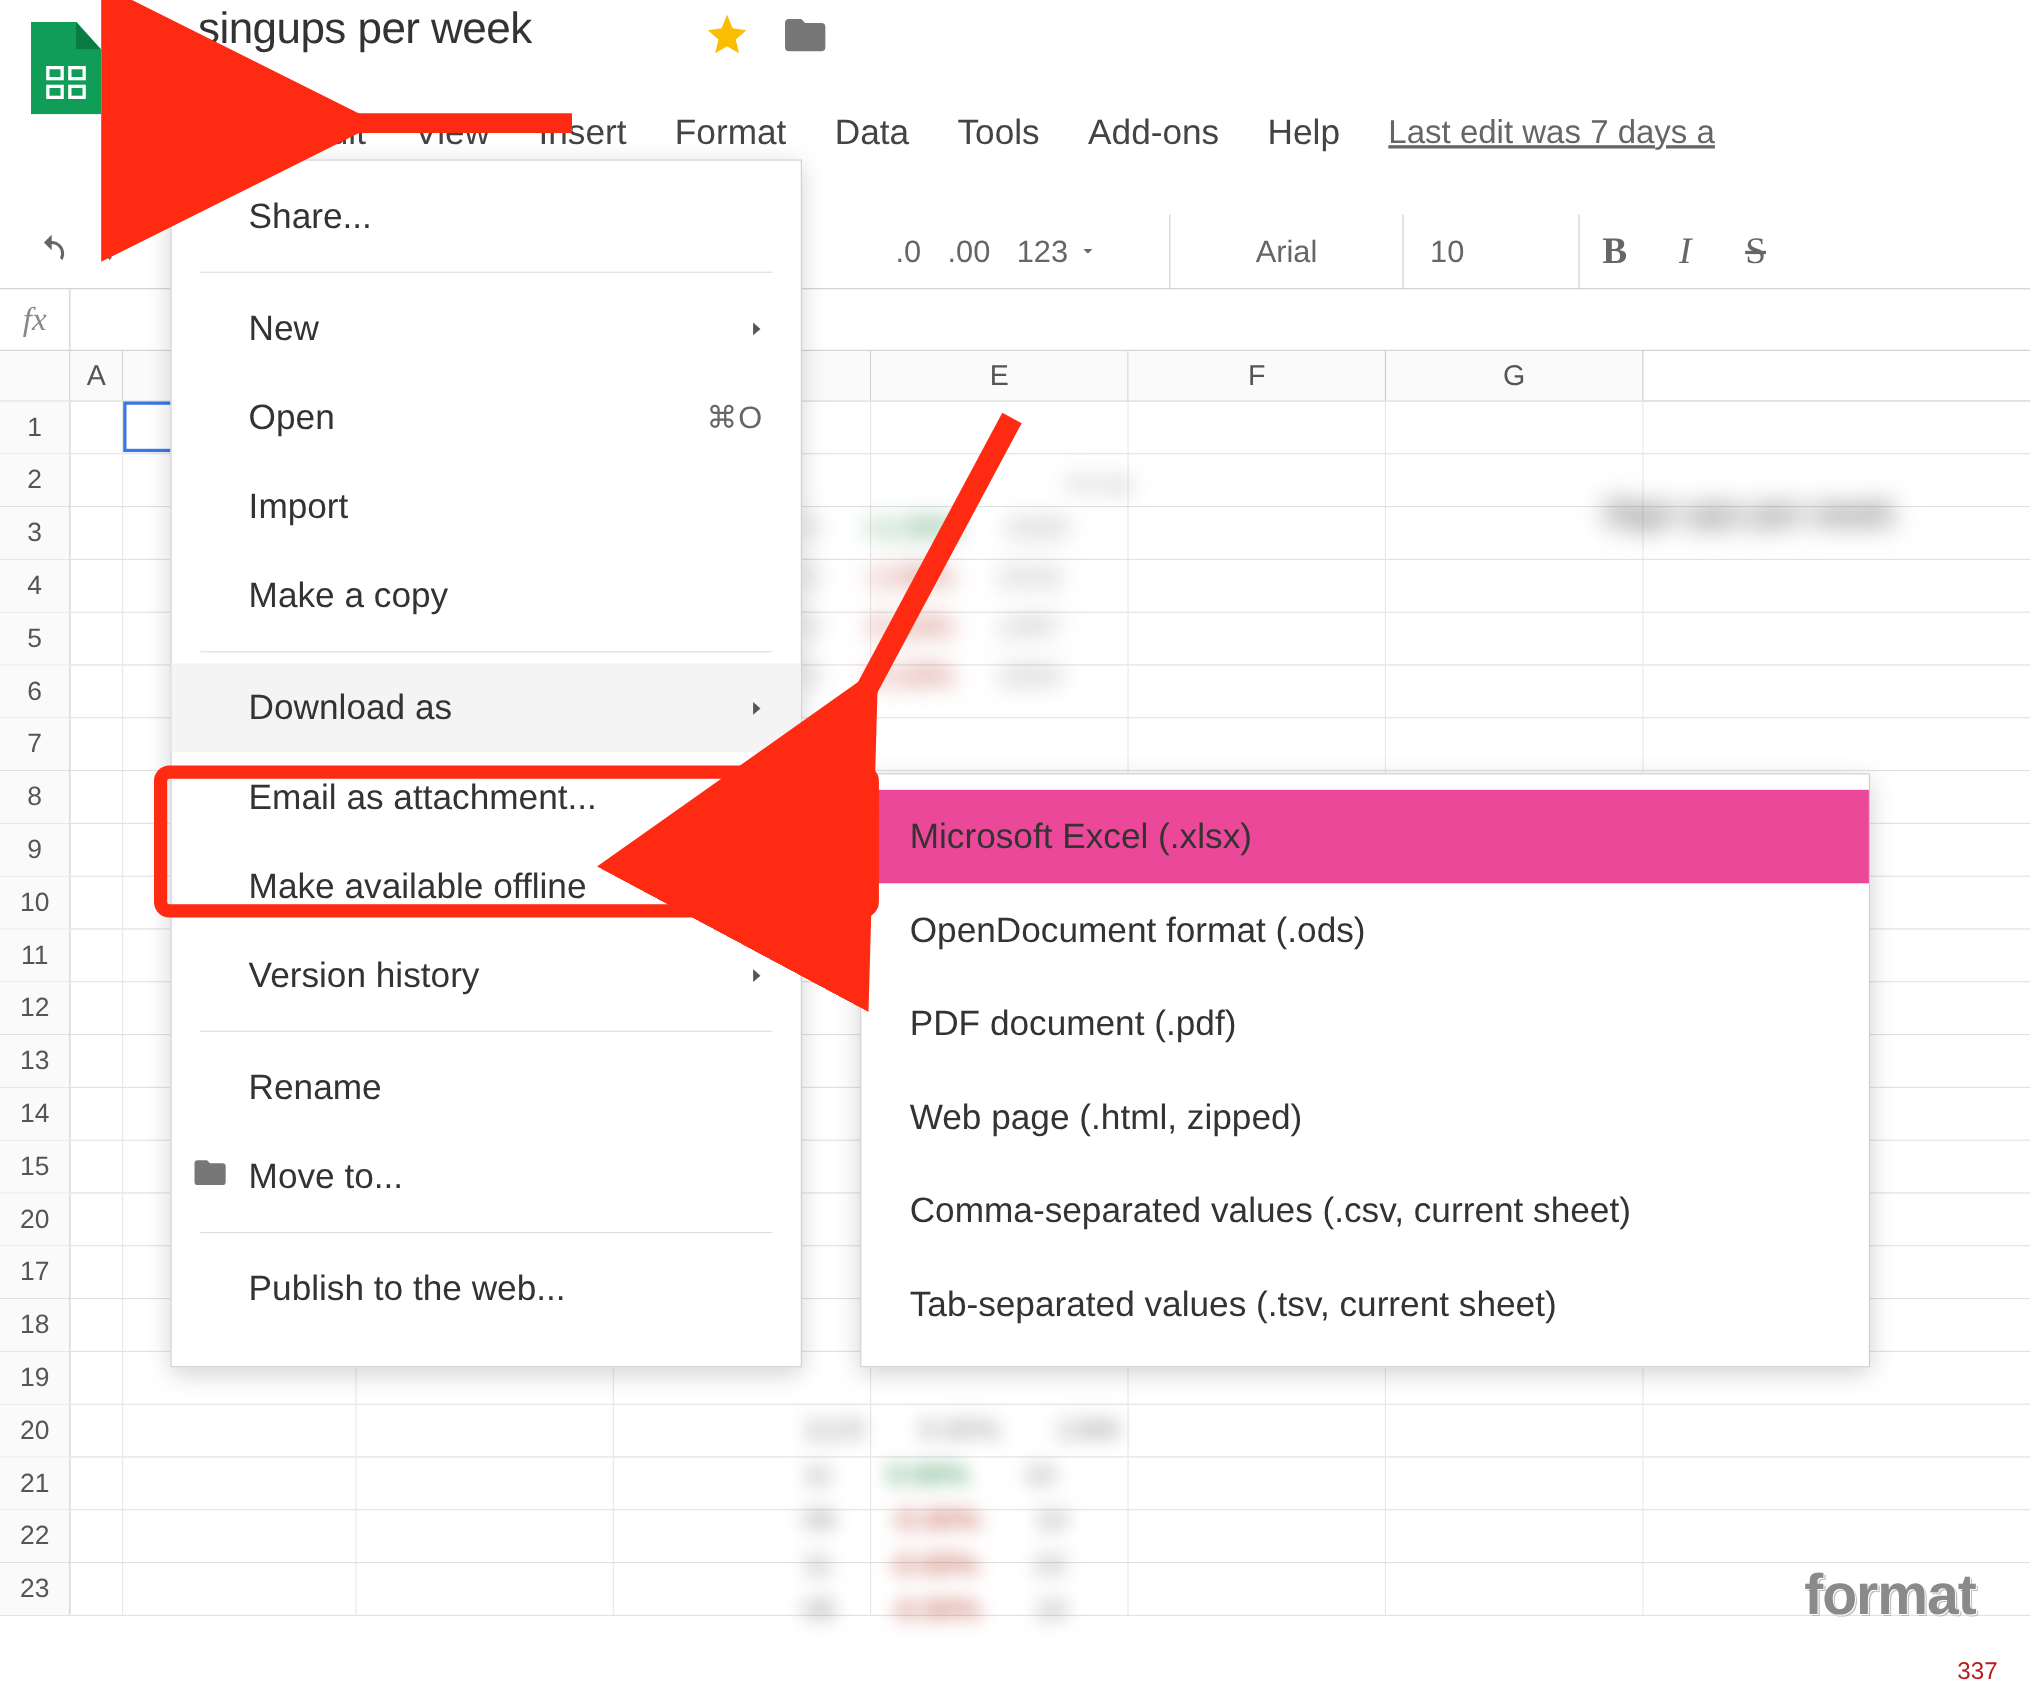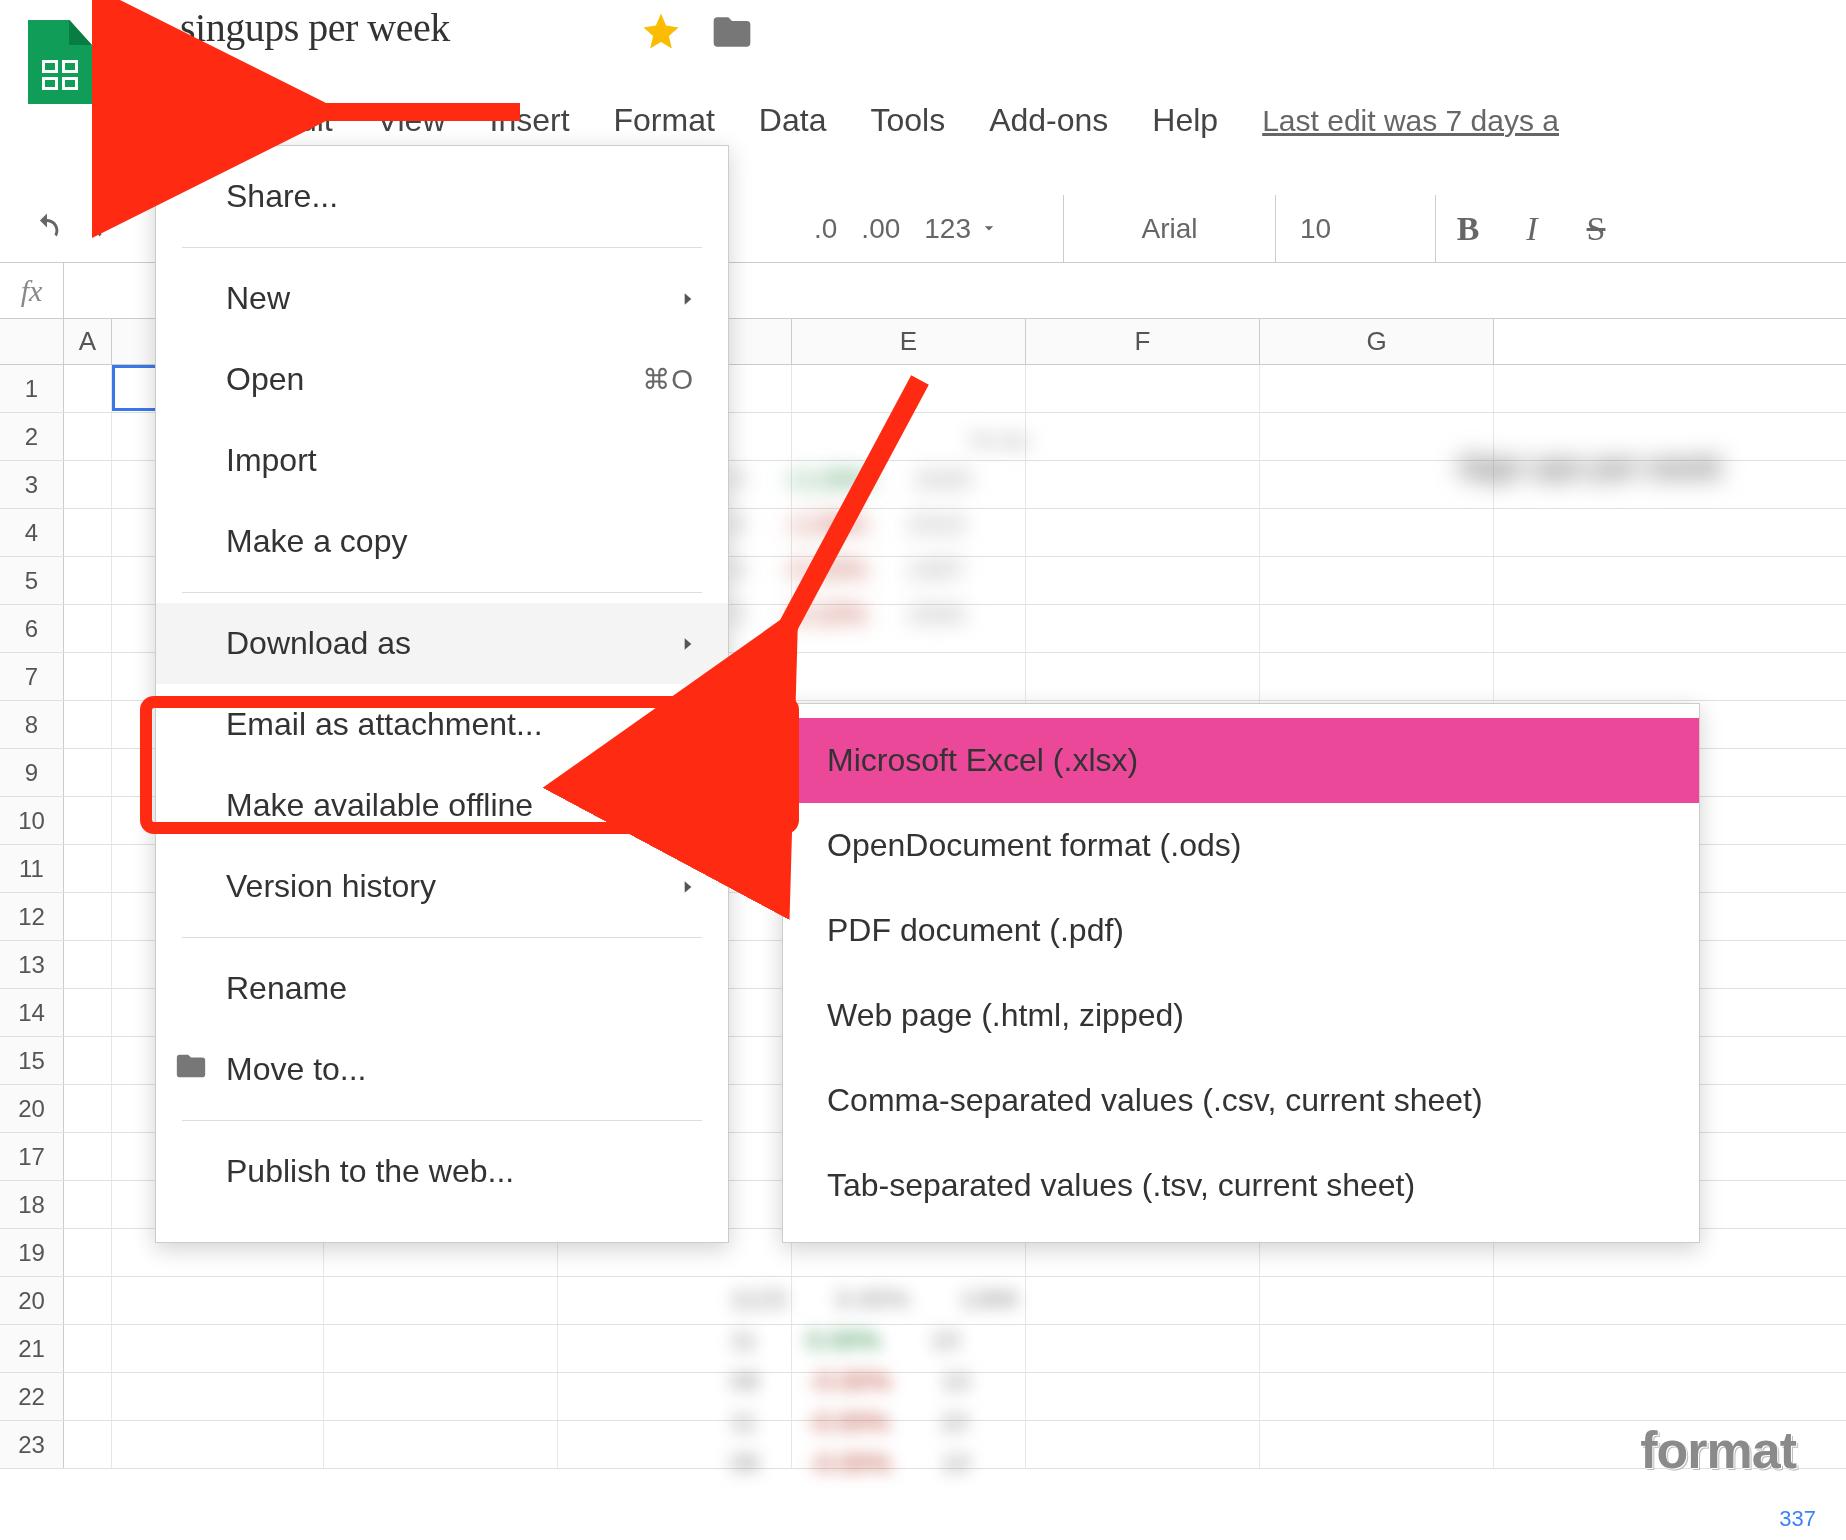--- a/index.html
+++ b/index.html
@@ -14,7 +14,7 @@
   }
 
   
-  .header { position: relative; height: 120px; padding-left: 30px; font-family: Liberation Serif, serif; }
+  .header { position: relative; height: 120px; padding-left: 30px; }
   .app-logo {
     position: absolute; top: 20px; left: 28px;
     width: 64px; height: 84px;

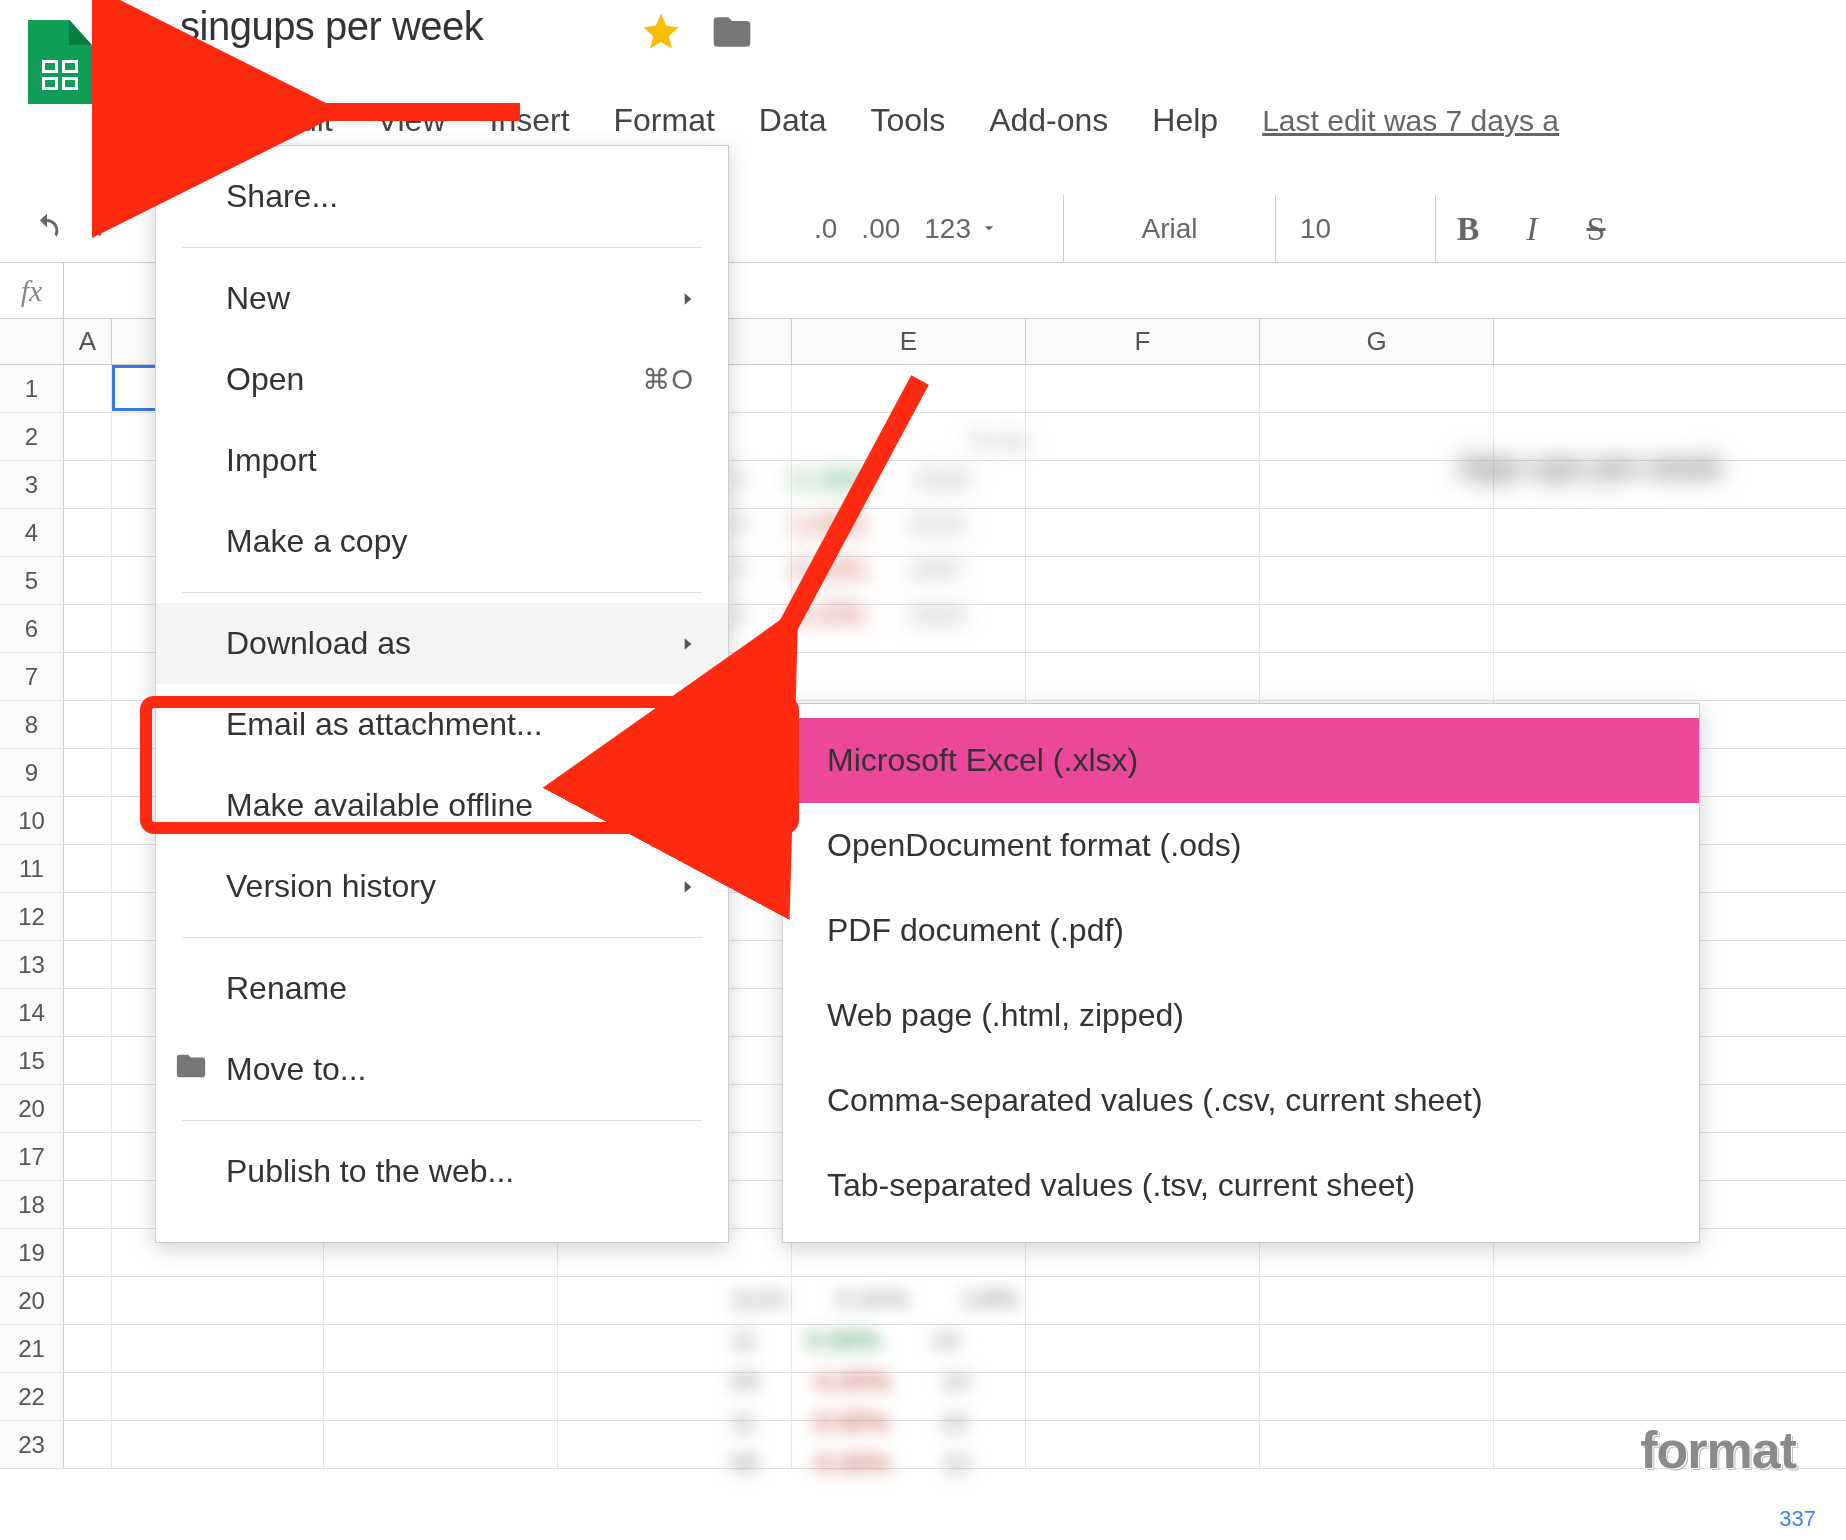--- a/index.html
+++ b/index.html
@@ -198,7 +198,7 @@
     text-shadow:1px 1px 0 #fff, 2px 2px 0 #bbb;
     letter-spacing:-1px;
   }
-  .counter337 { position:absolute; right:30px; bottom:8px; font-size:22px; color:#3b82f6; }
+  .counter337 { position:absolute; right:30px; bottom:8px; font-size:22px; color:#b91c1c; }
 </style>
 </head>
 <body>

